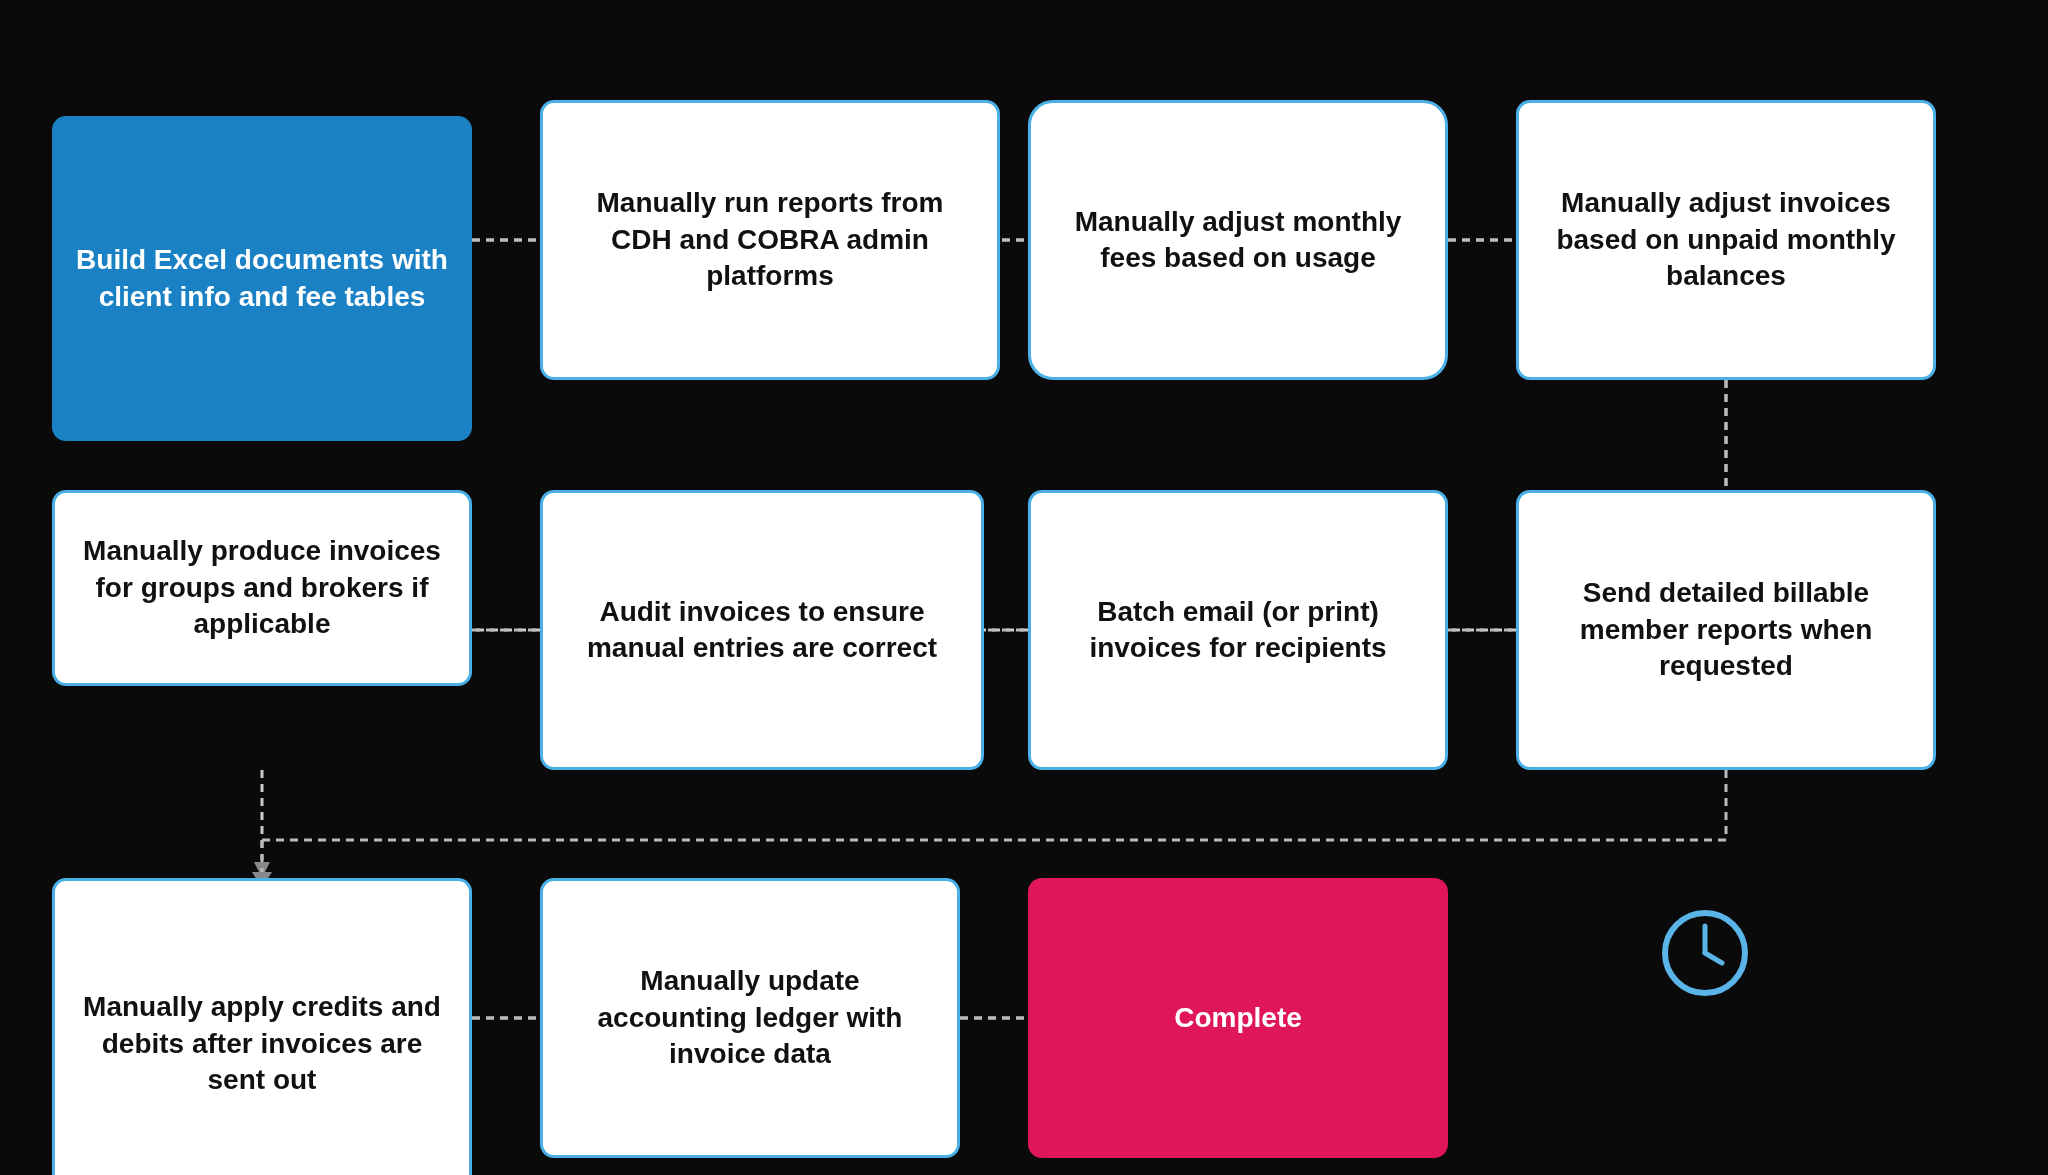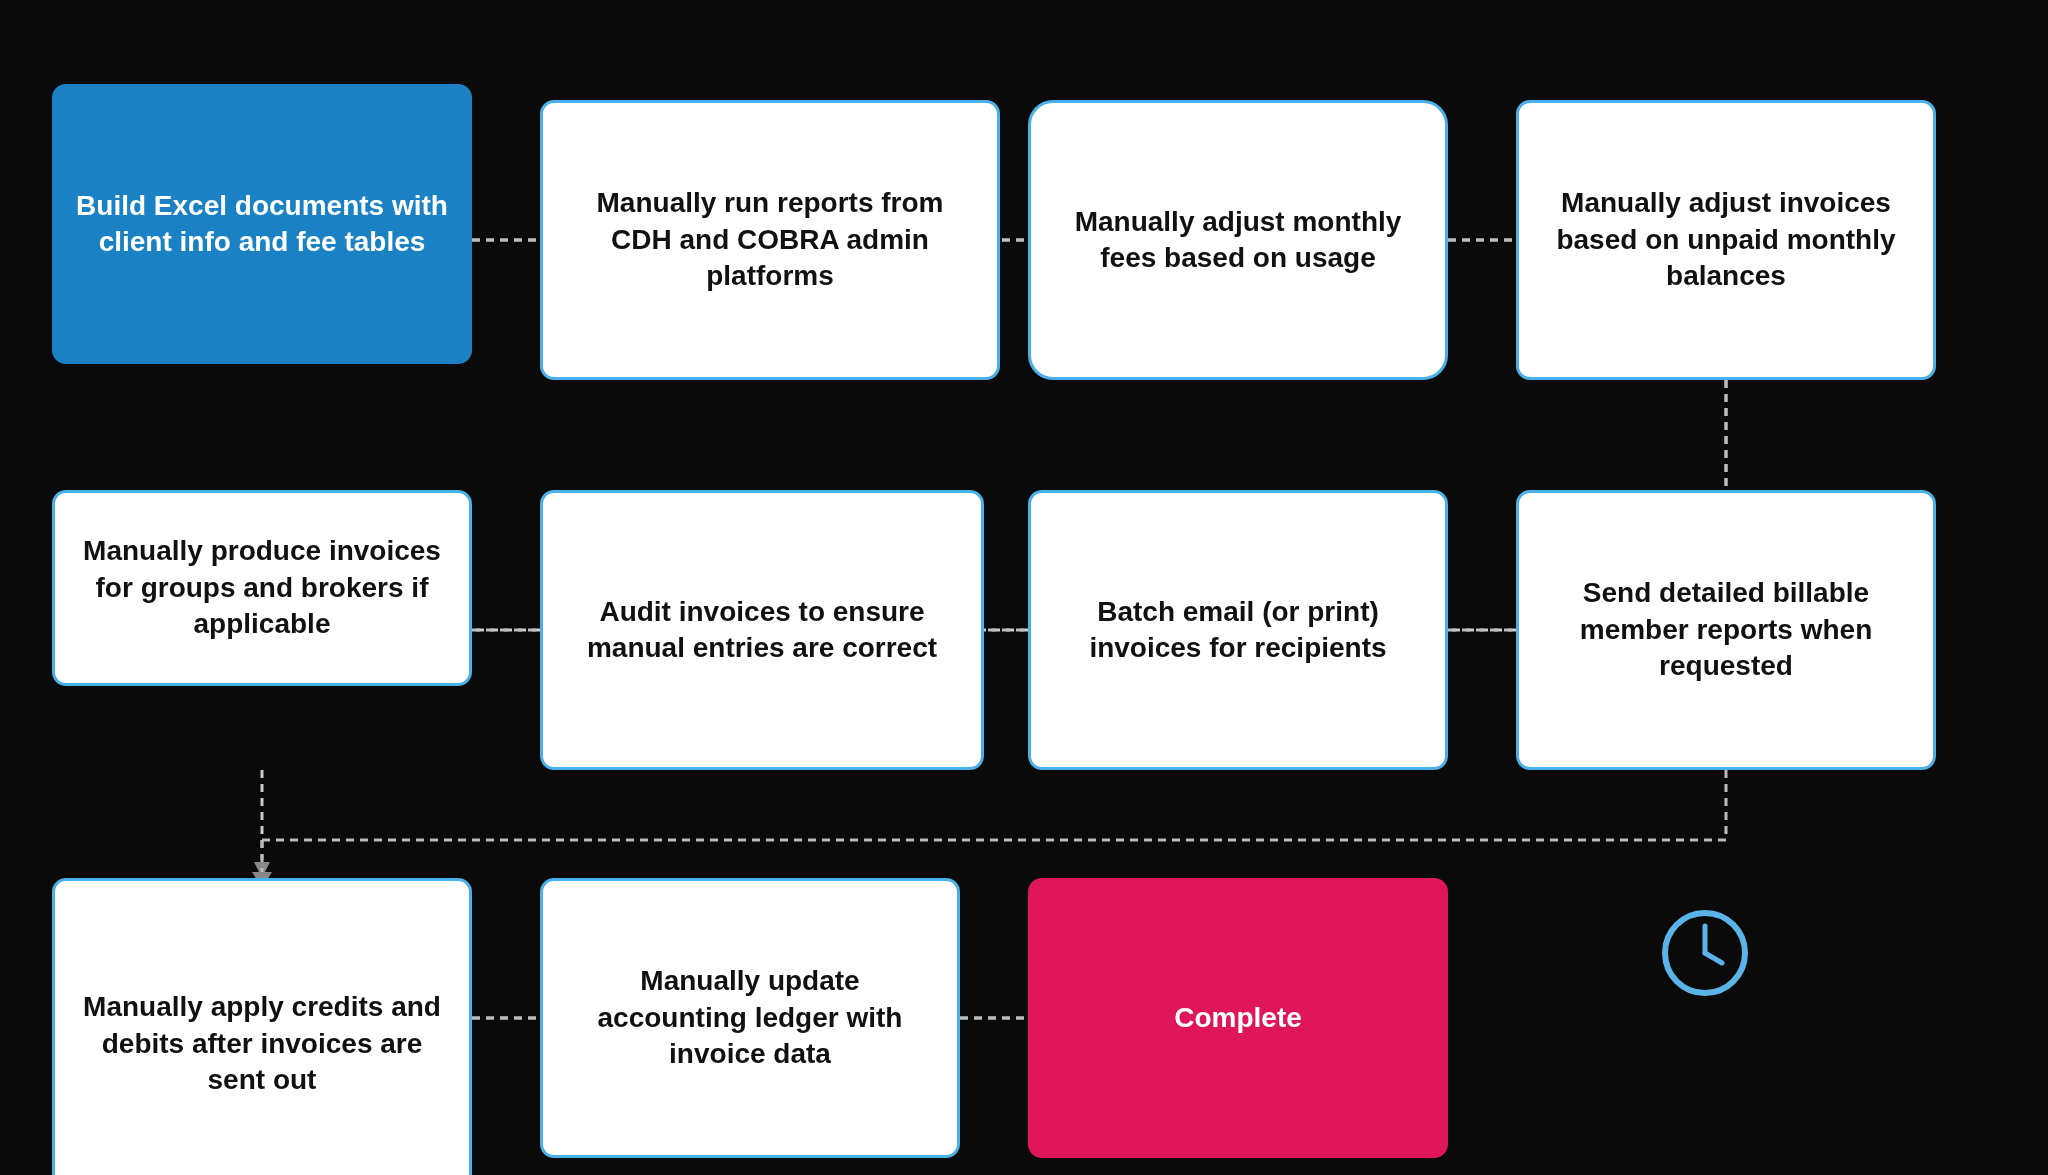--- a/index.html
+++ b/index.html
@@ -132,7 +132,7 @@
 
   </svg>
 
-  <div class="node node-blue-filled" style="left:52px; top:84px; width:420px; height:280px;">
+  <div class="node node-blue-filled" style="left:52px; top:116px; width:420px; height:325px;">
     <span>Build Excel documents with client info and fee tables</span>
   </div>
 

